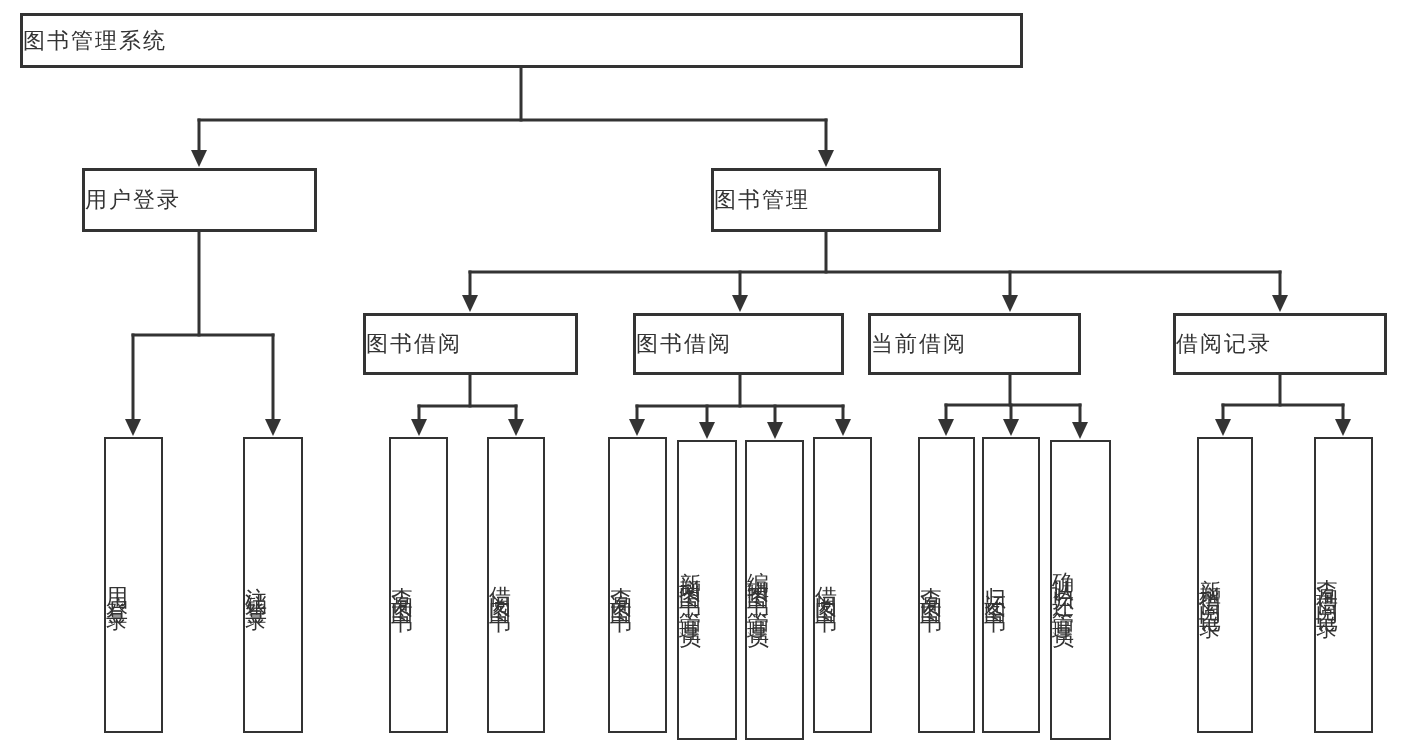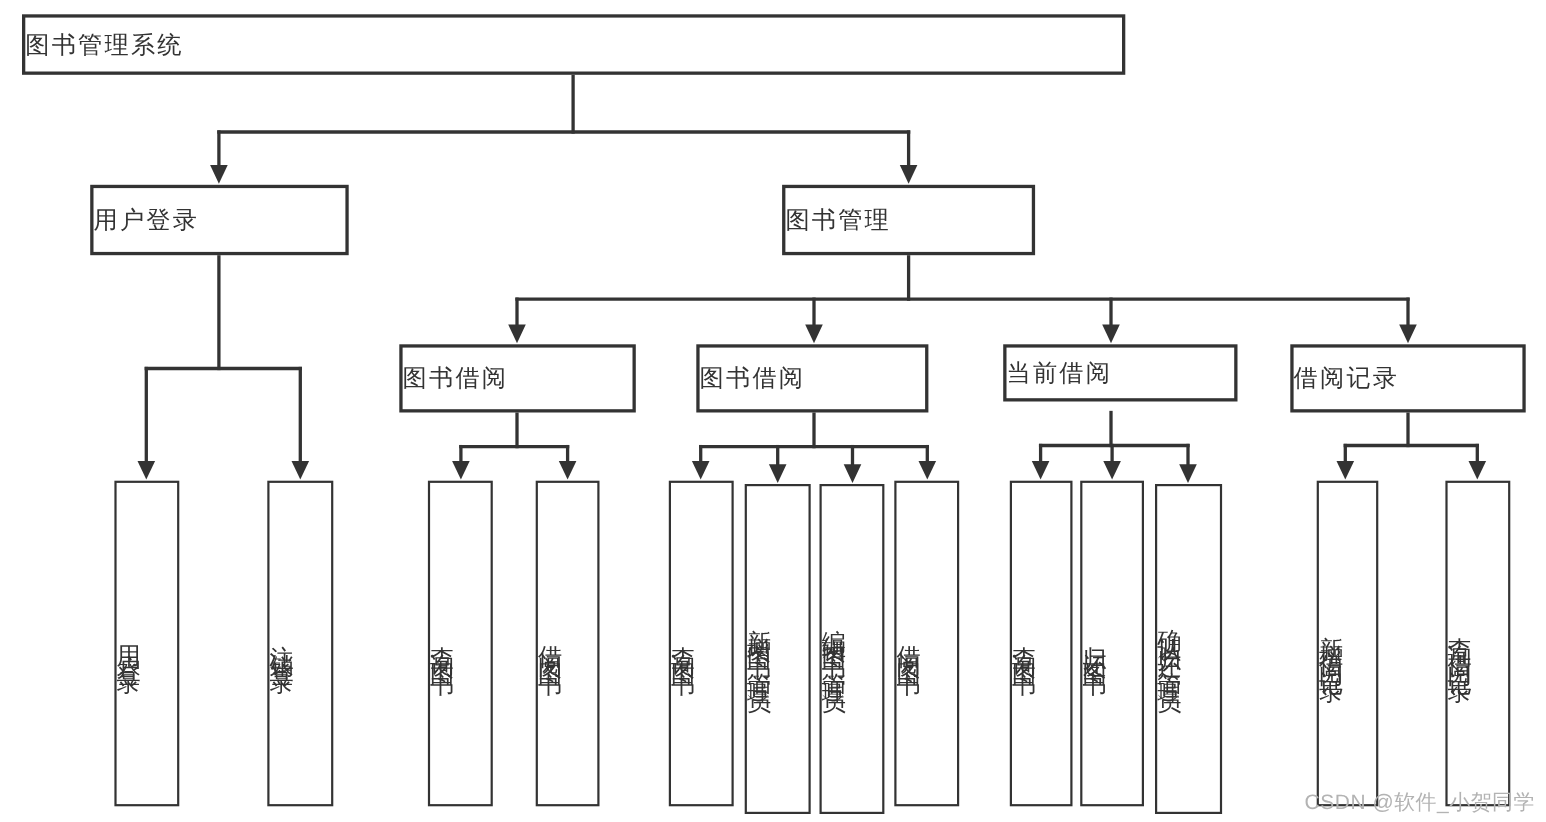--- a/index.html
+++ b/index.html
@@ -131,7 +131,7 @@
   <div class="box" style="left:633px;top:313px;width:211px;height:62px">
     <span class="hlabel">图书借阅</span>
   </div>
-  <div class="box" style="left:912px;top:313px;width:213px;height:52px">
+  <div class="box" style="left:868px;top:313px;width:213px;height:62px">
     <span class="hlabel">当前借阅</span>
   </div>
   <div class="box" style="left:1173px;top:313px;width:214px;height:62px">

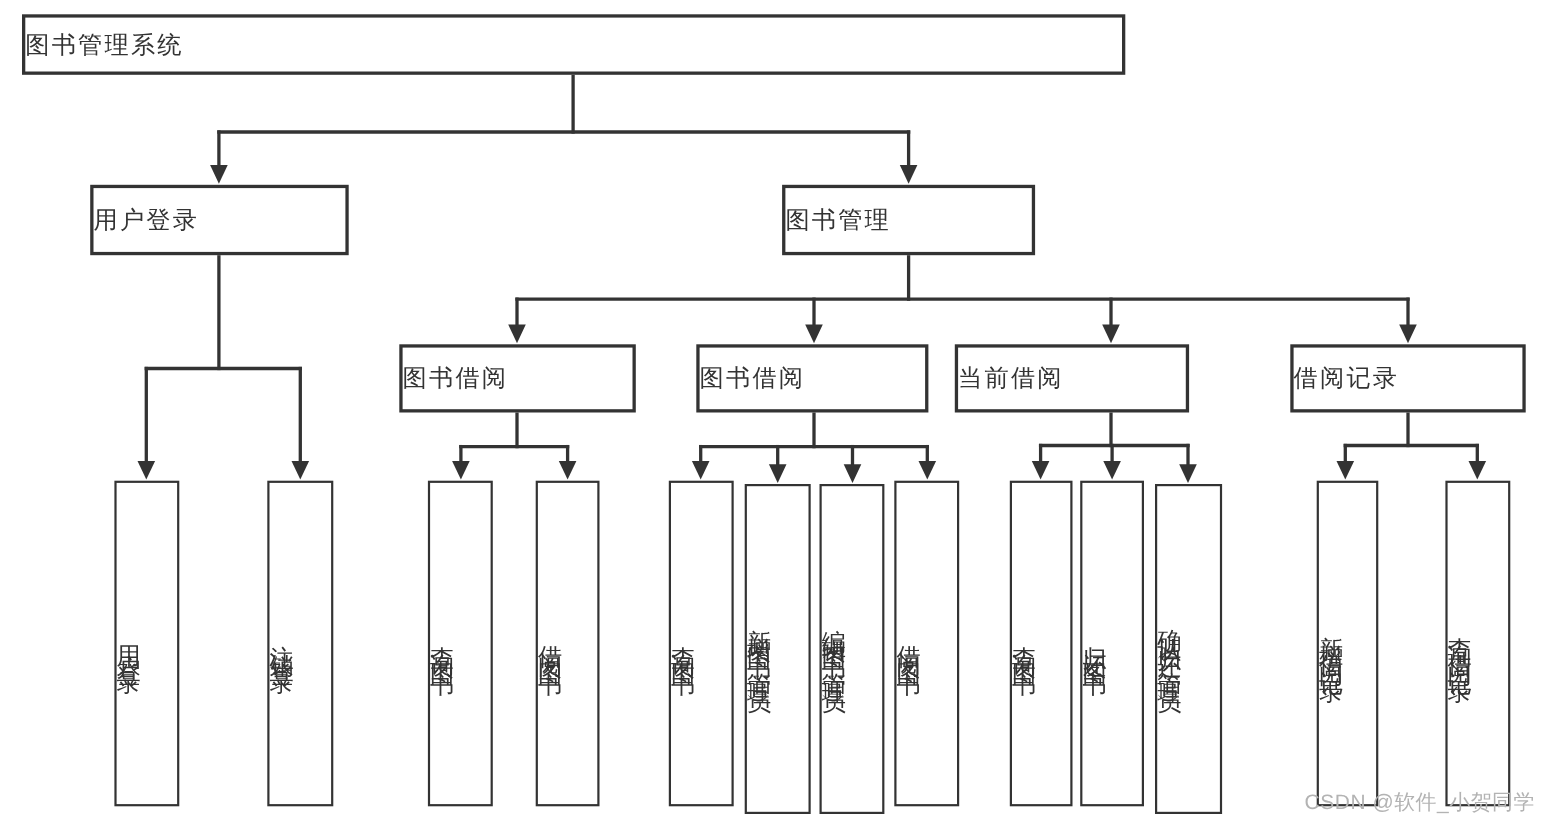--- a/index.html
+++ b/index.html
@@ -182,7 +182,6 @@
     <span class="vtext">查询借阅记录</span>
   </div>
 
-  <div class="watermark">CSDN @软件_小贺同学</div>
 
 </div>
 

